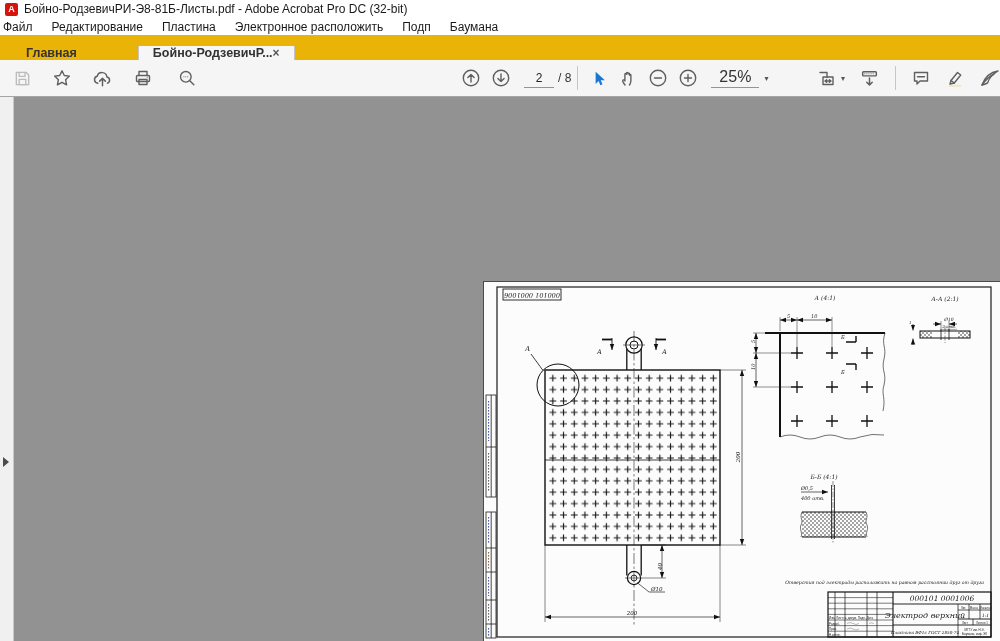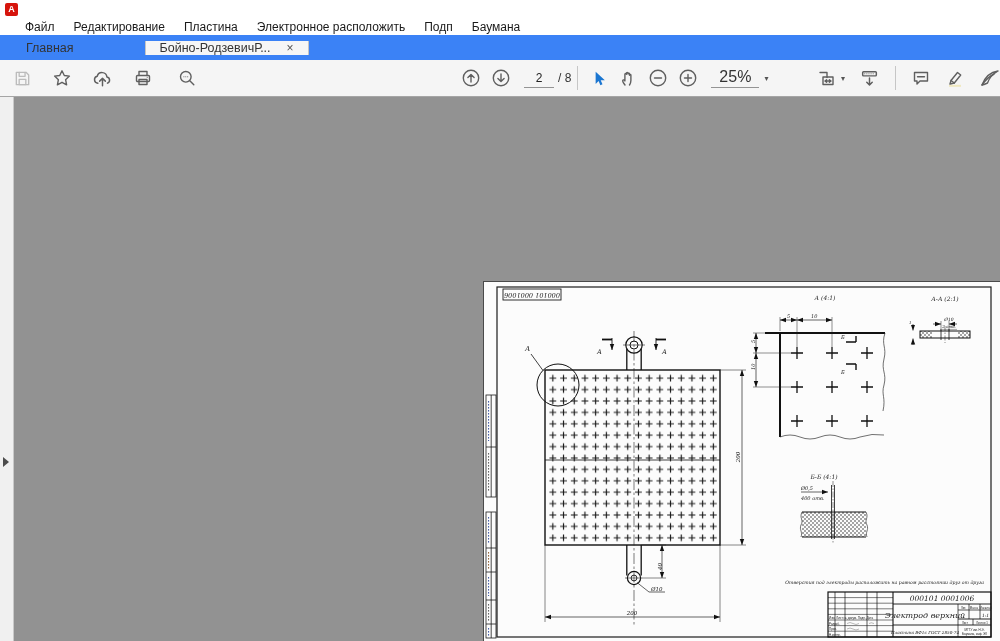--- a/index.html
+++ b/index.html
@@ -46,6 +46,7 @@
 
   <div class="titlebar">
     <span class="appicon">A</span>
+    <span>Бойно-РодзевичРИ-Э8-81Б-Листы.pdf - Adobe Acrobat Pro DC (32-bit)</span>
   </div>
 
   <div class="menubar">

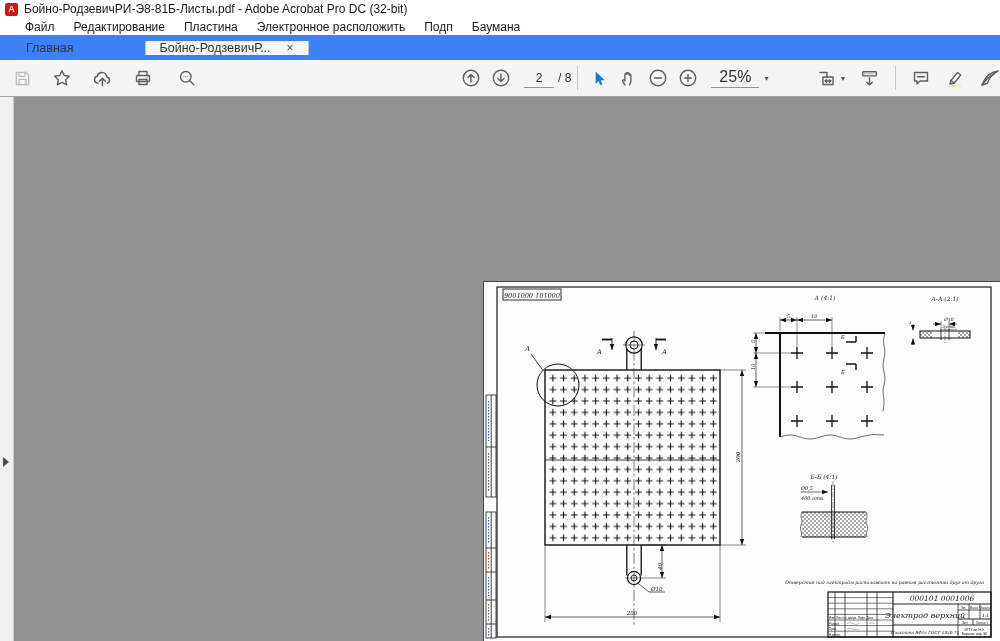--- a/index.html
+++ b/index.html
@@ -10,7 +10,7 @@
   .appicon{width:13px;height:13px;border-radius:2px;background:#d6140c;color:#fff;font-size:9px;font-weight:bold;
            display:flex;align-items:center;justify-content:center;flex:0 0 auto;}
   
-  .menubar{height:17px;display:flex;align-items:center;gap:19px;padding-left:25px;font-size:12px;color:#1a1a1a;background:#fff;}
+  .menubar{height:17px;display:flex;align-items:center;gap:19px;padding-left:3px;font-size:12px;color:#1a1a1a;background:#fff;}
   .menu-item{cursor:default;}
   
   .tabbar{height:25px;background:#3b82f6;display:flex;align-items:center;font-size:12.5px;color:#333;}

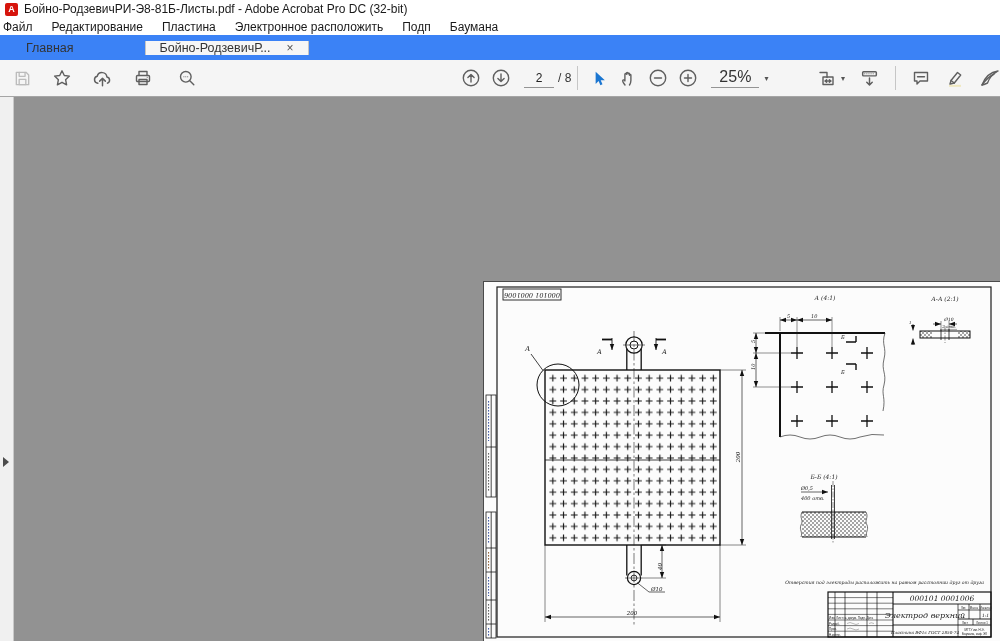--- a/index.html
+++ b/index.html
@@ -13,7 +13,7 @@
   .menubar{height:17px;display:flex;align-items:center;gap:19px;padding-left:3px;font-size:12px;color:#1a1a1a;background:#fff;}
   .menu-item{cursor:default;}
   
-  .tabbar{height:25px;background:#3b82f6;display:flex;align-items:center;font-size:12.5px;color:#333;}
+  .tabbar{height:25px;background:#eab308;display:flex;align-items:flex-end;font-size:12.5px;color:#333;font-weight:bold;}
   .tab{display:flex;align-items:center;padding:0 26px;cursor:default;}
   .tab.doc{background:#f6f6f6;border-left:1px solid #c4c4c4;border-right:1px solid #c4c4c4;margin-left:45px;gap:16px;padding:0 14px;}
   .tabbar .rest{flex:1;background:#ededed;}

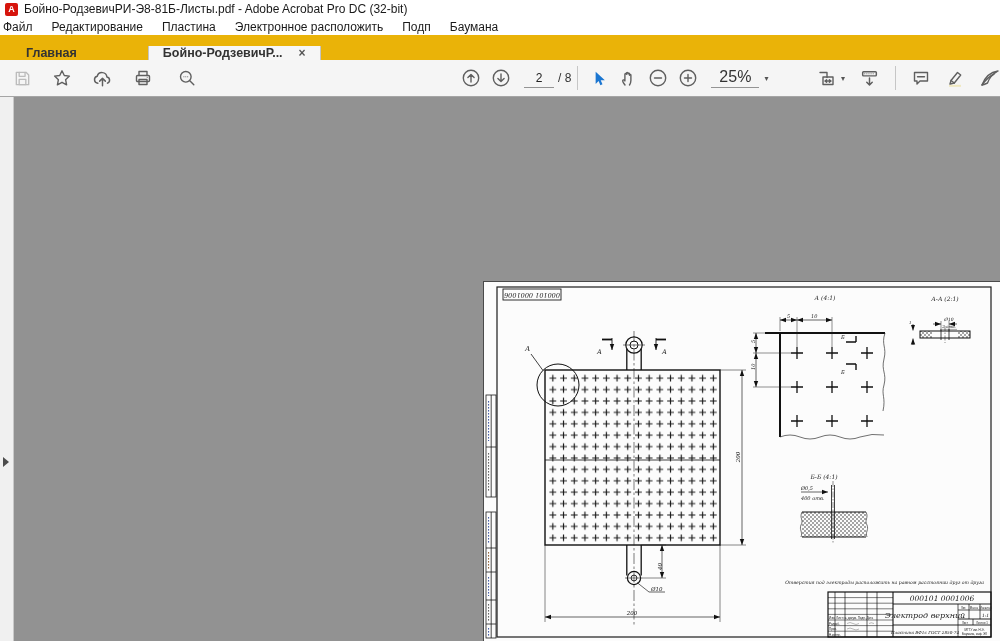--- a/index.html
+++ b/index.html
@@ -15,7 +15,7 @@
   
   .tabbar{height:25px;background:#eab308;display:flex;align-items:flex-end;font-size:12.5px;color:#333;font-weight:bold;}
   .tab{display:flex;align-items:center;padding:0 26px;cursor:default;}
-  .tab.doc{background:#f6f6f6;border-left:1px solid #c4c4c4;border-right:1px solid #c4c4c4;margin-left:45px;gap:16px;padding:0 14px;}
+  .tab.doc{background:#f6f6f6;border-left:1px solid #c4c4c4;border-right:1px solid #c4c4c4;margin-left:35px;gap:0;padding:0 14px;}
   .tabbar .rest{flex:1;background:#ededed;}
   .close{color:#555;font-size:12px;line-height:1;}
   

